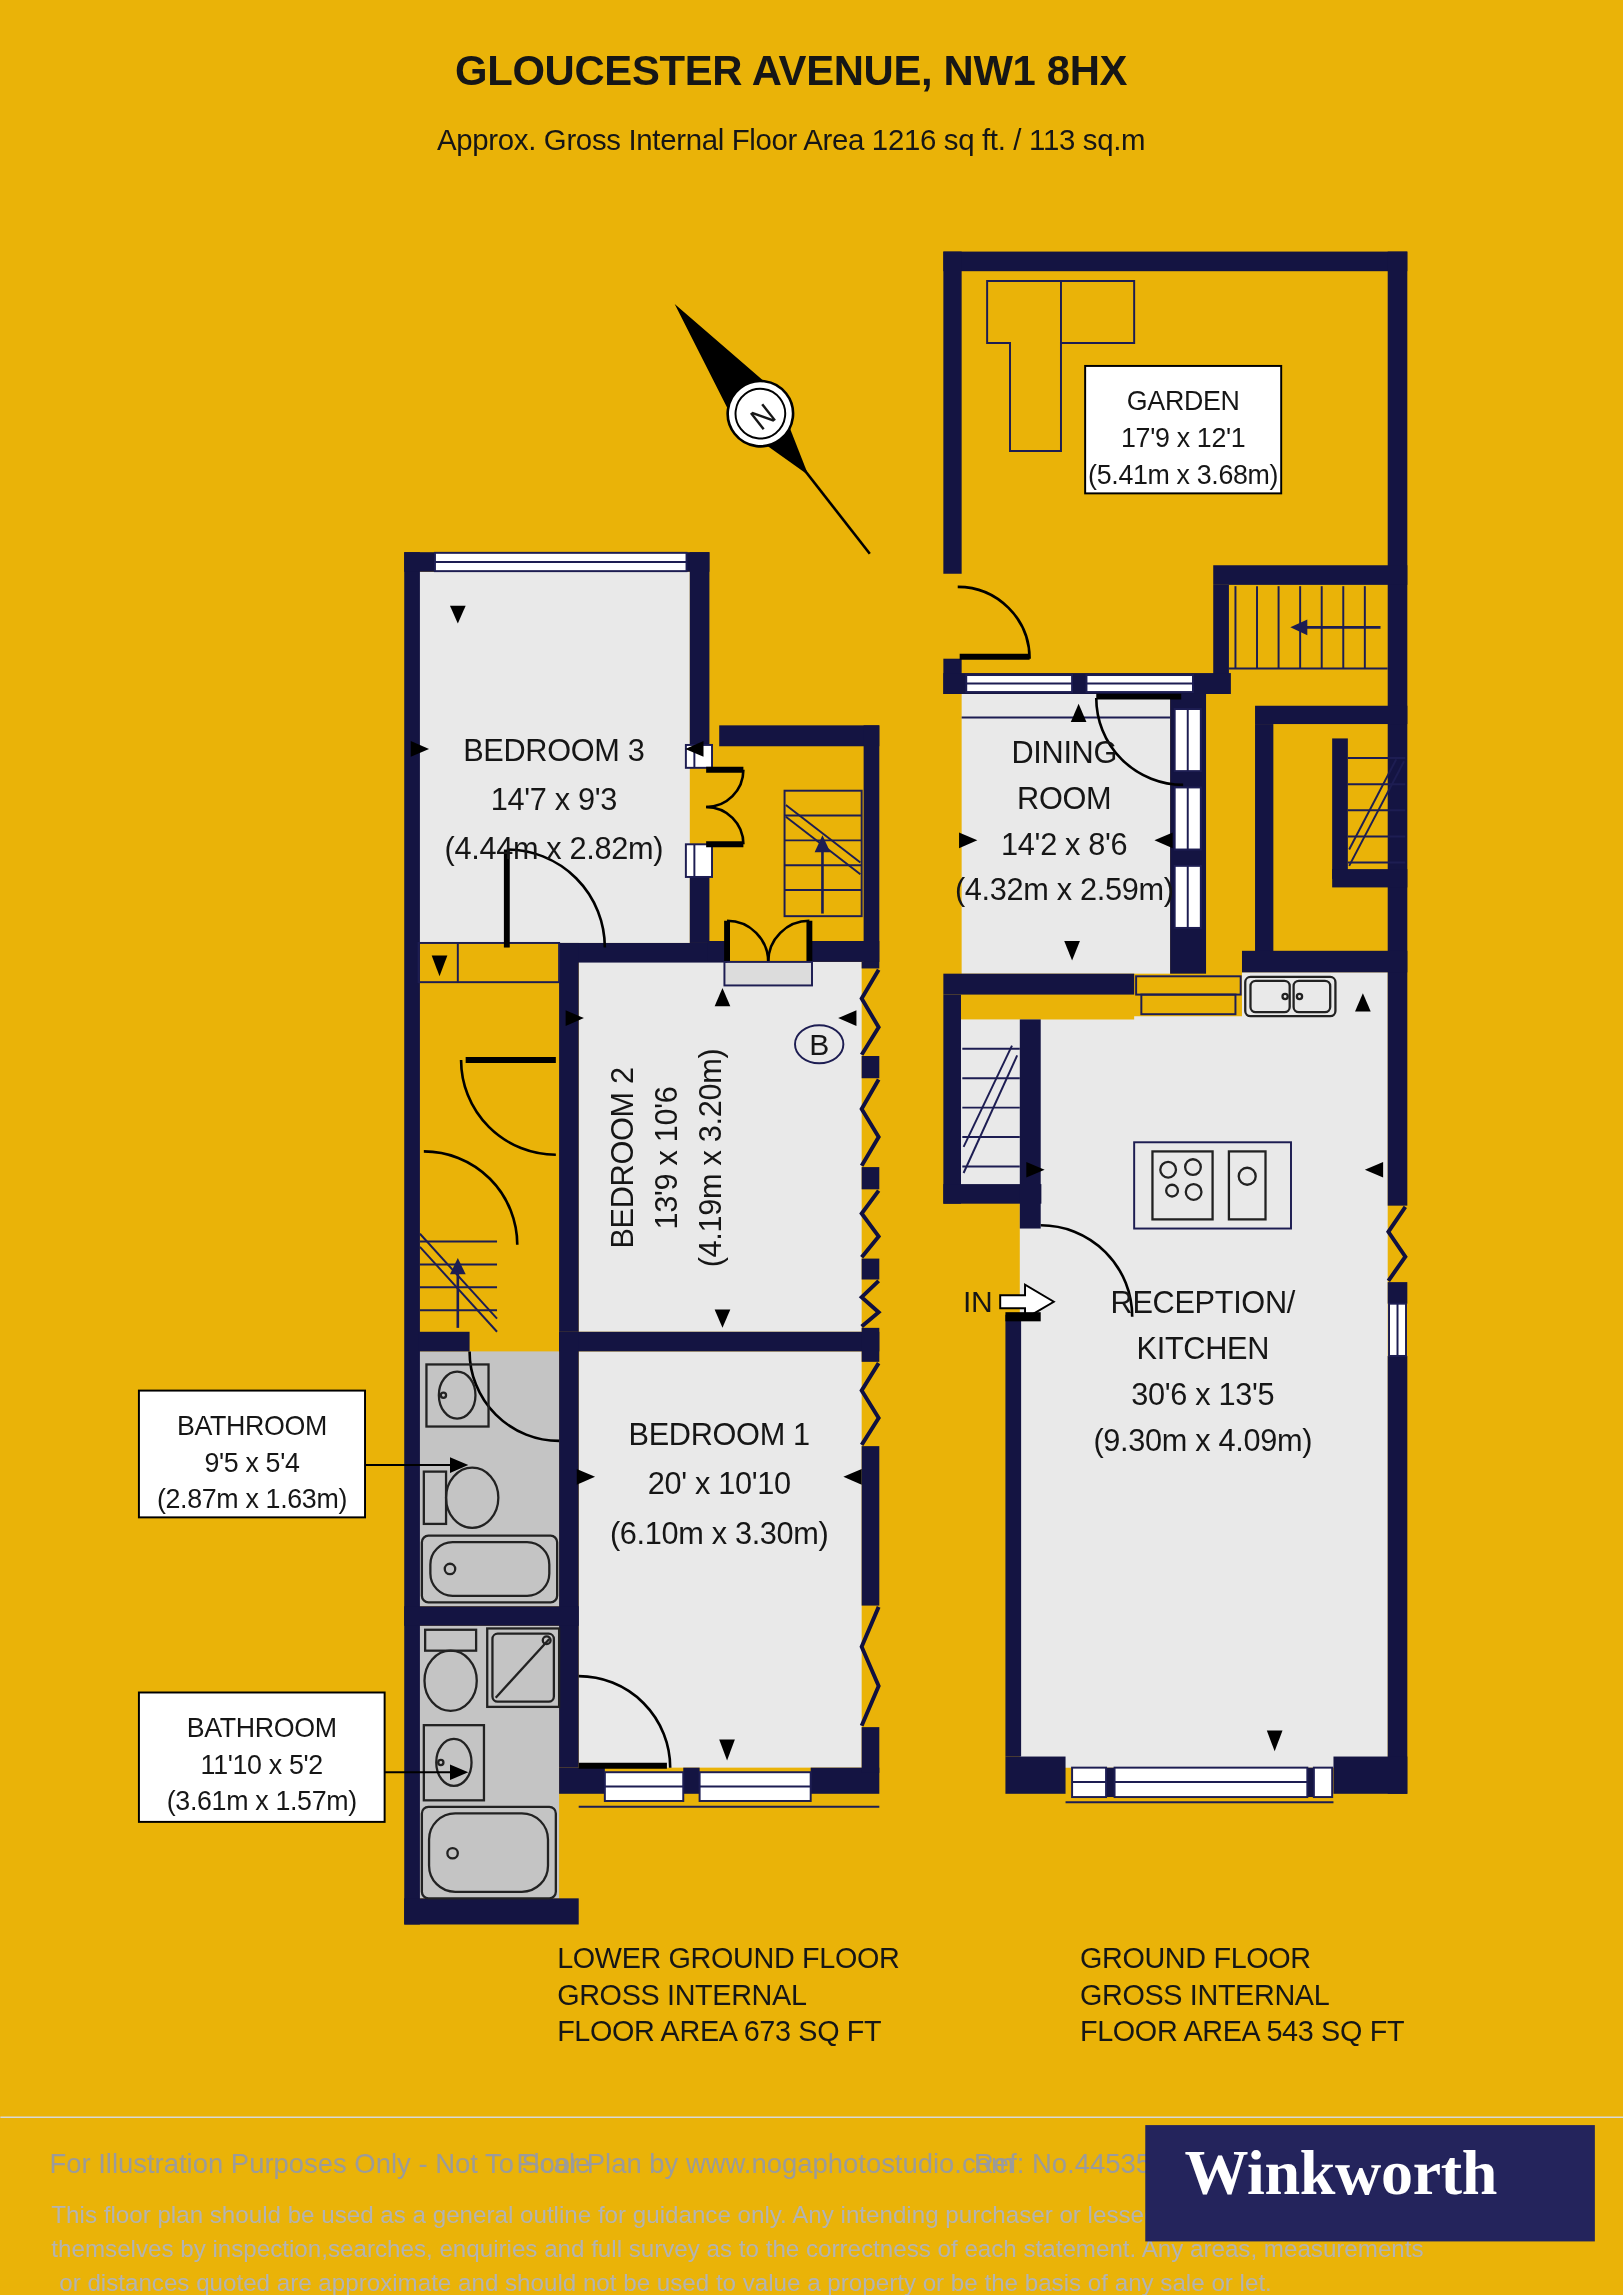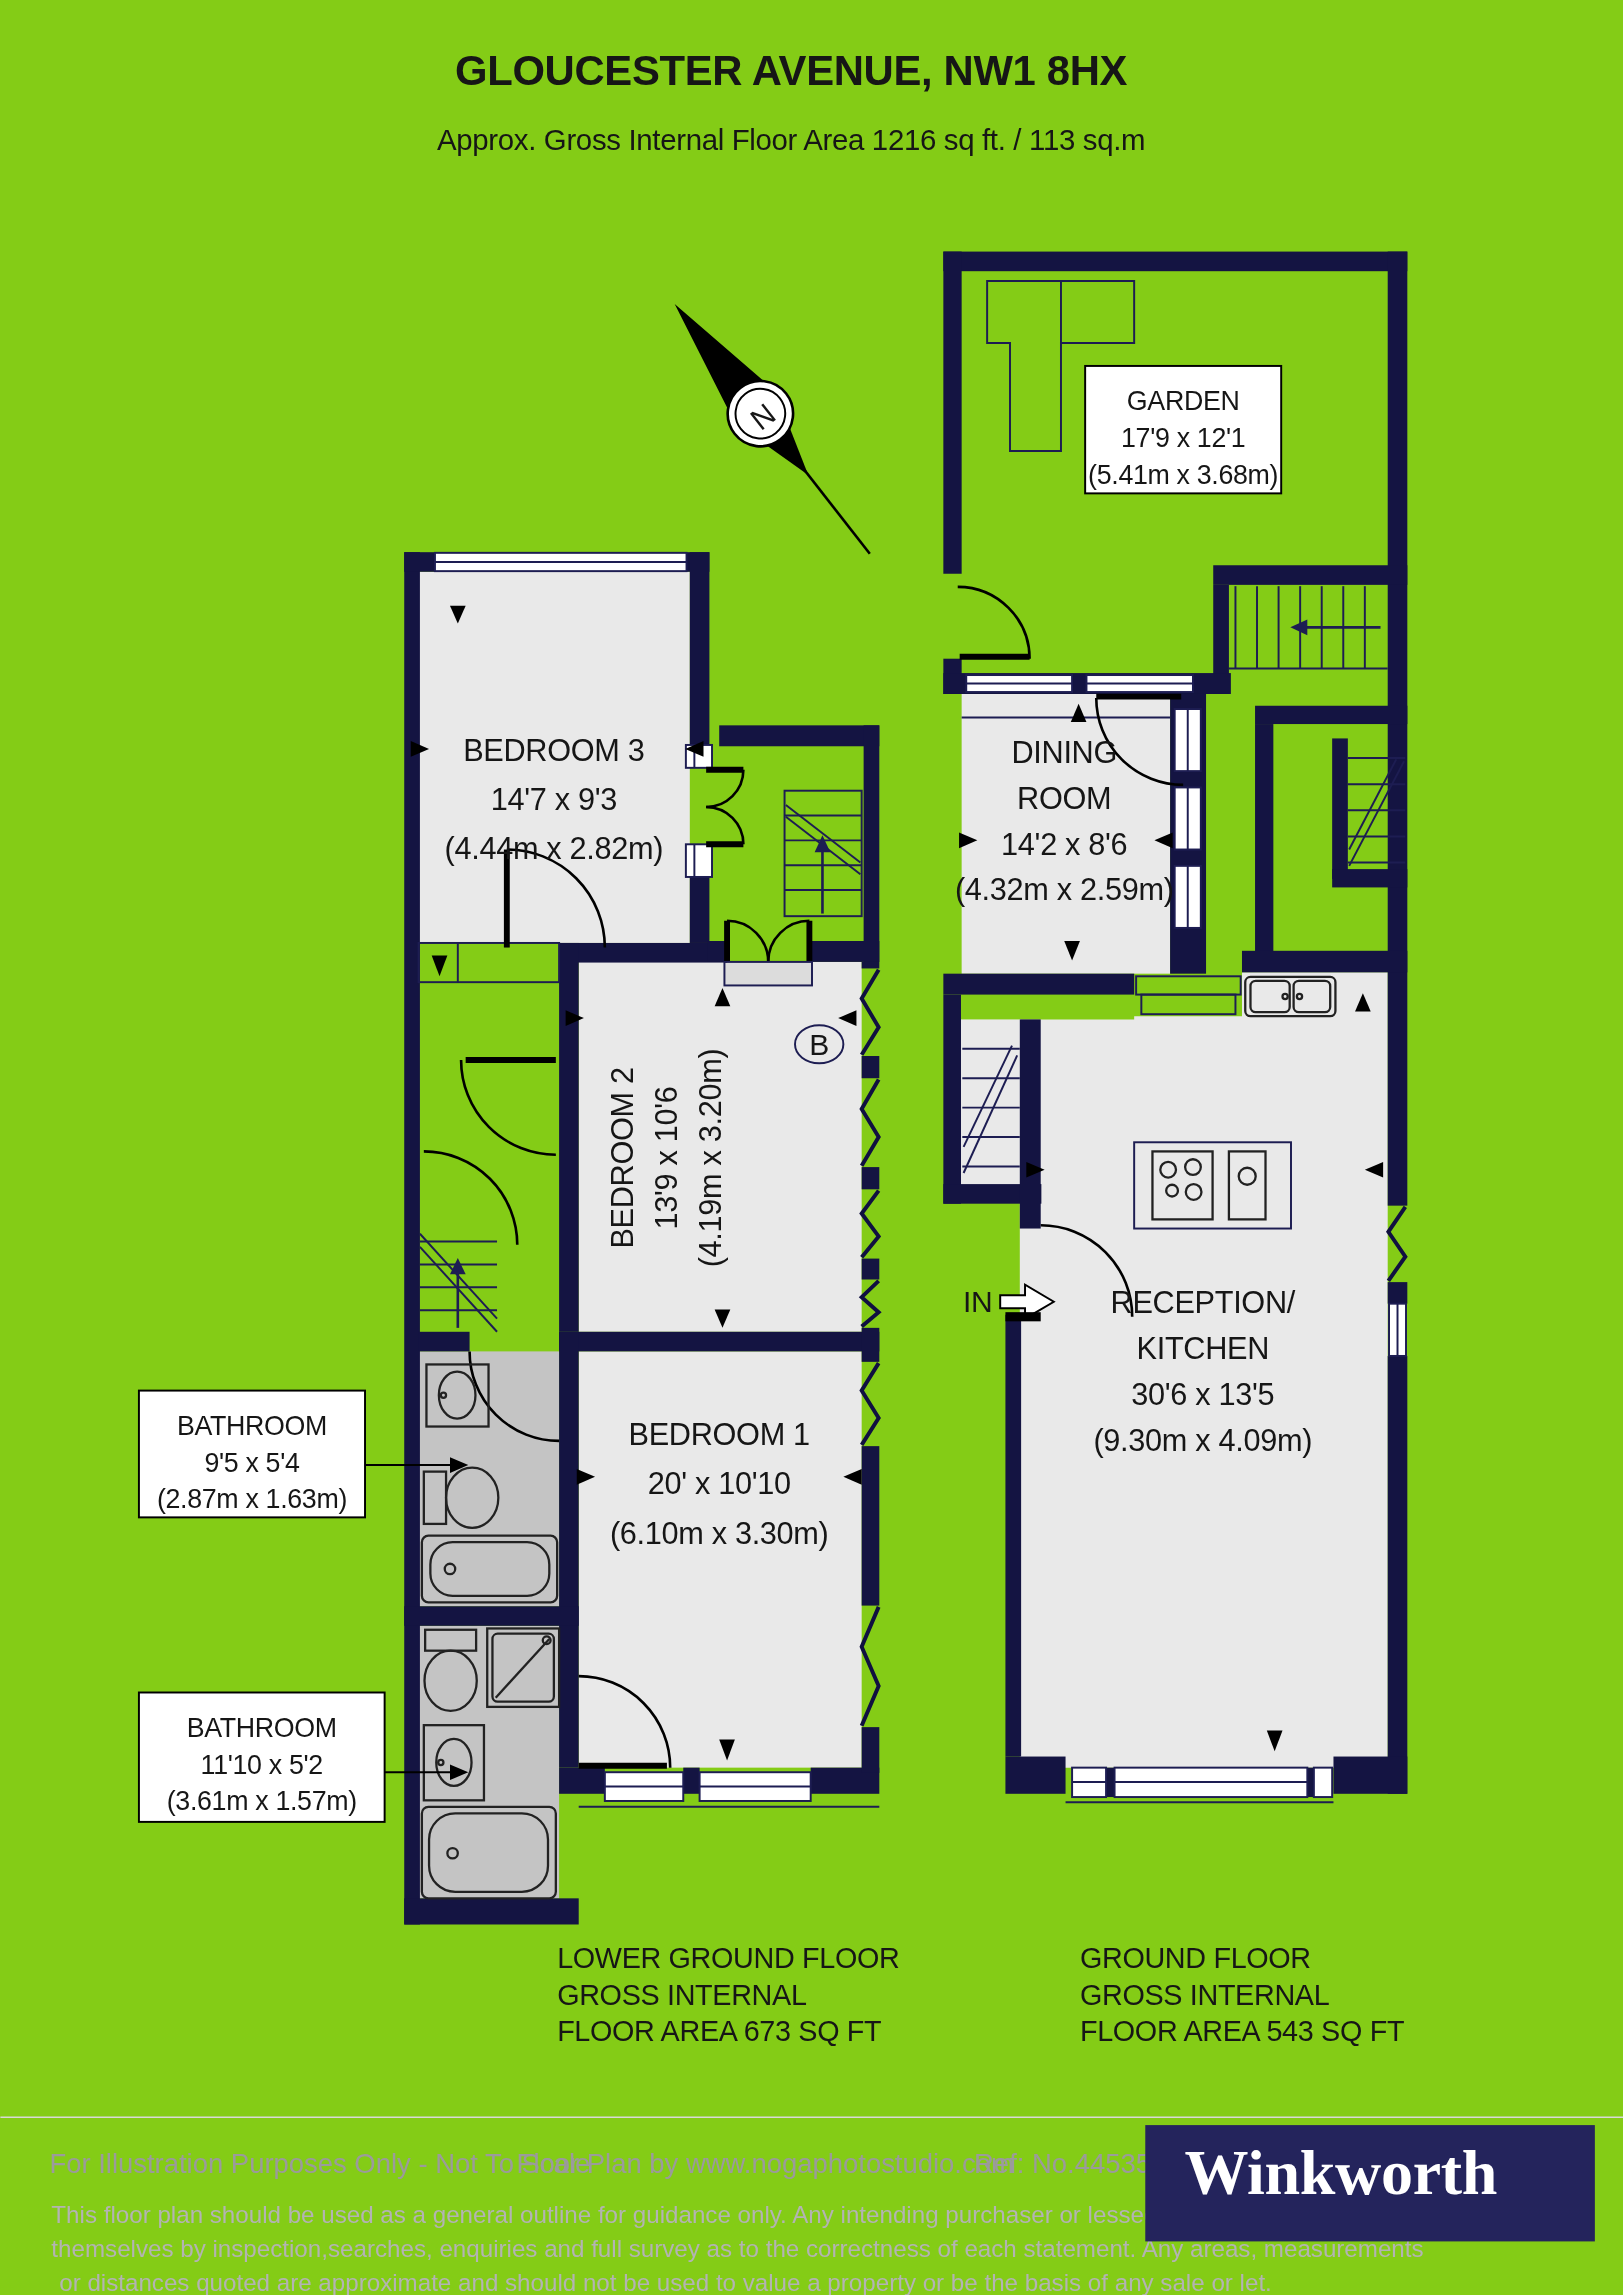--- a/index.html
+++ b/index.html
@@ -3,7 +3,7 @@
 <meta charset="utf-8">
 <style>
   html,body{margin:0;padding:0;background:#ffffff;}
-  .page{position:relative;width:1624px;height:2295px;background:#84cc16;overflow:hidden;
+  .page{position:relative;width:1624px;height:2295px;background:#eab308;overflow:hidden;
         font-family:"Liberation Sans",sans-serif;}
   svg text{font-family:"Liberation Sans",sans-serif;fill:#161616;letter-spacing:-0.5px;}
   text.title{font-size:64px;font-weight:700;}

